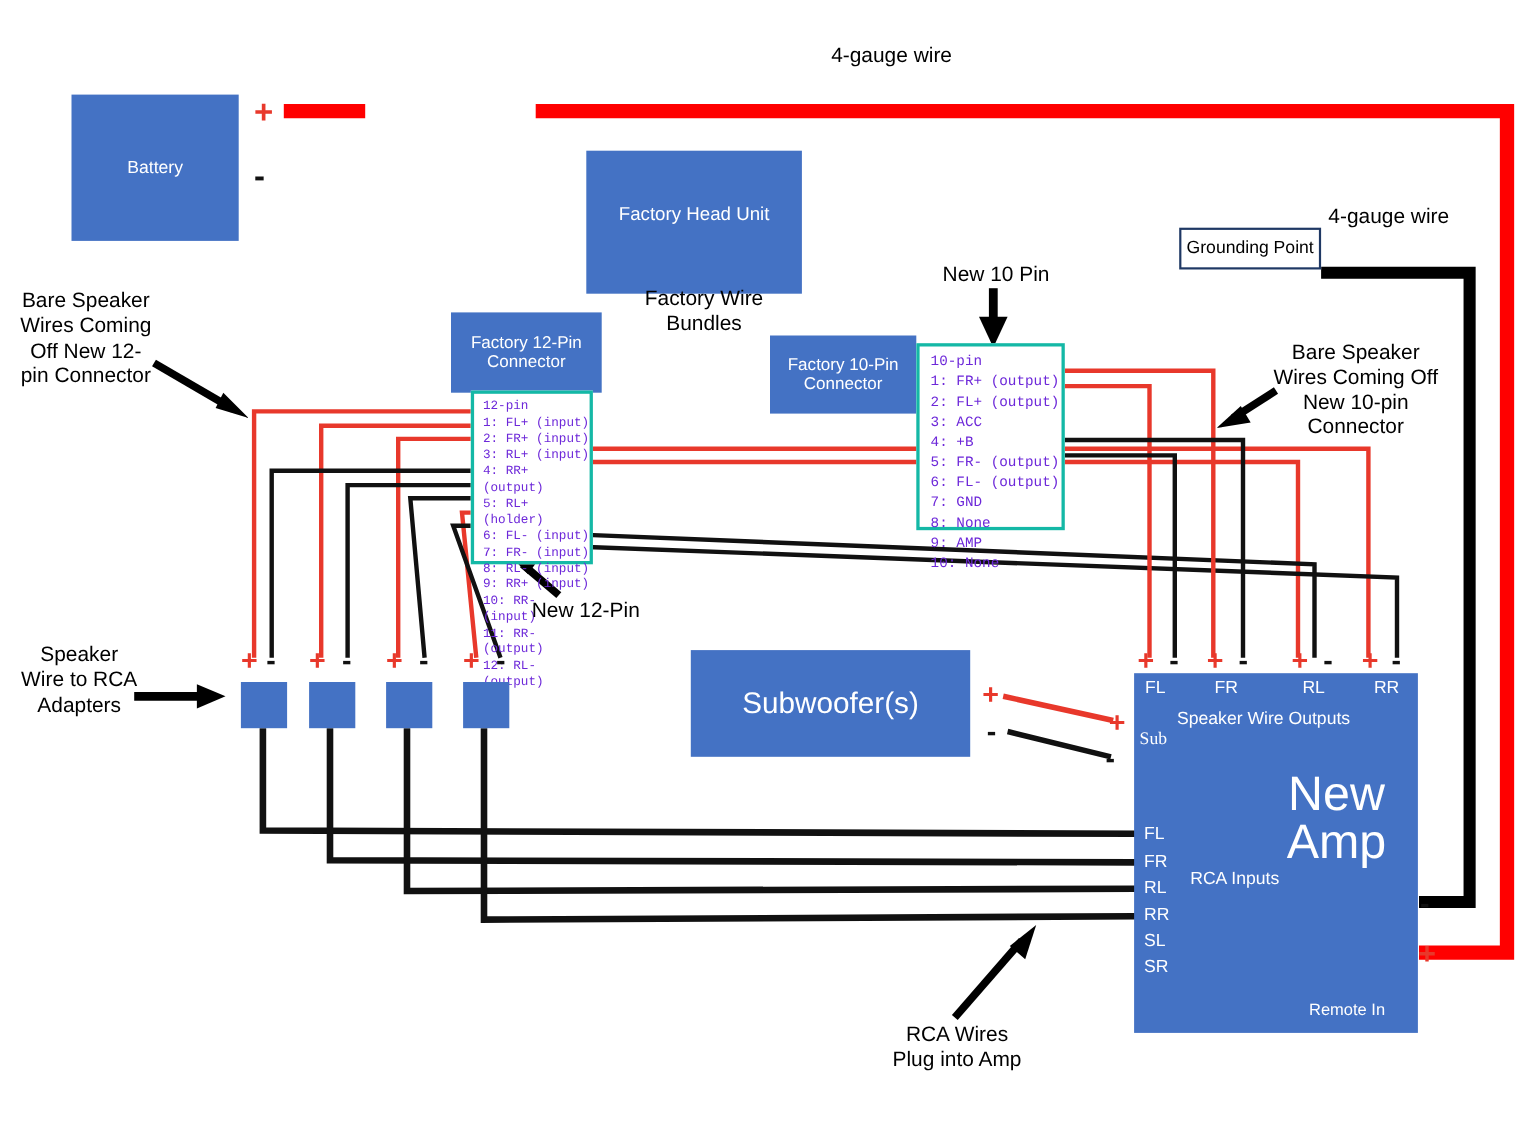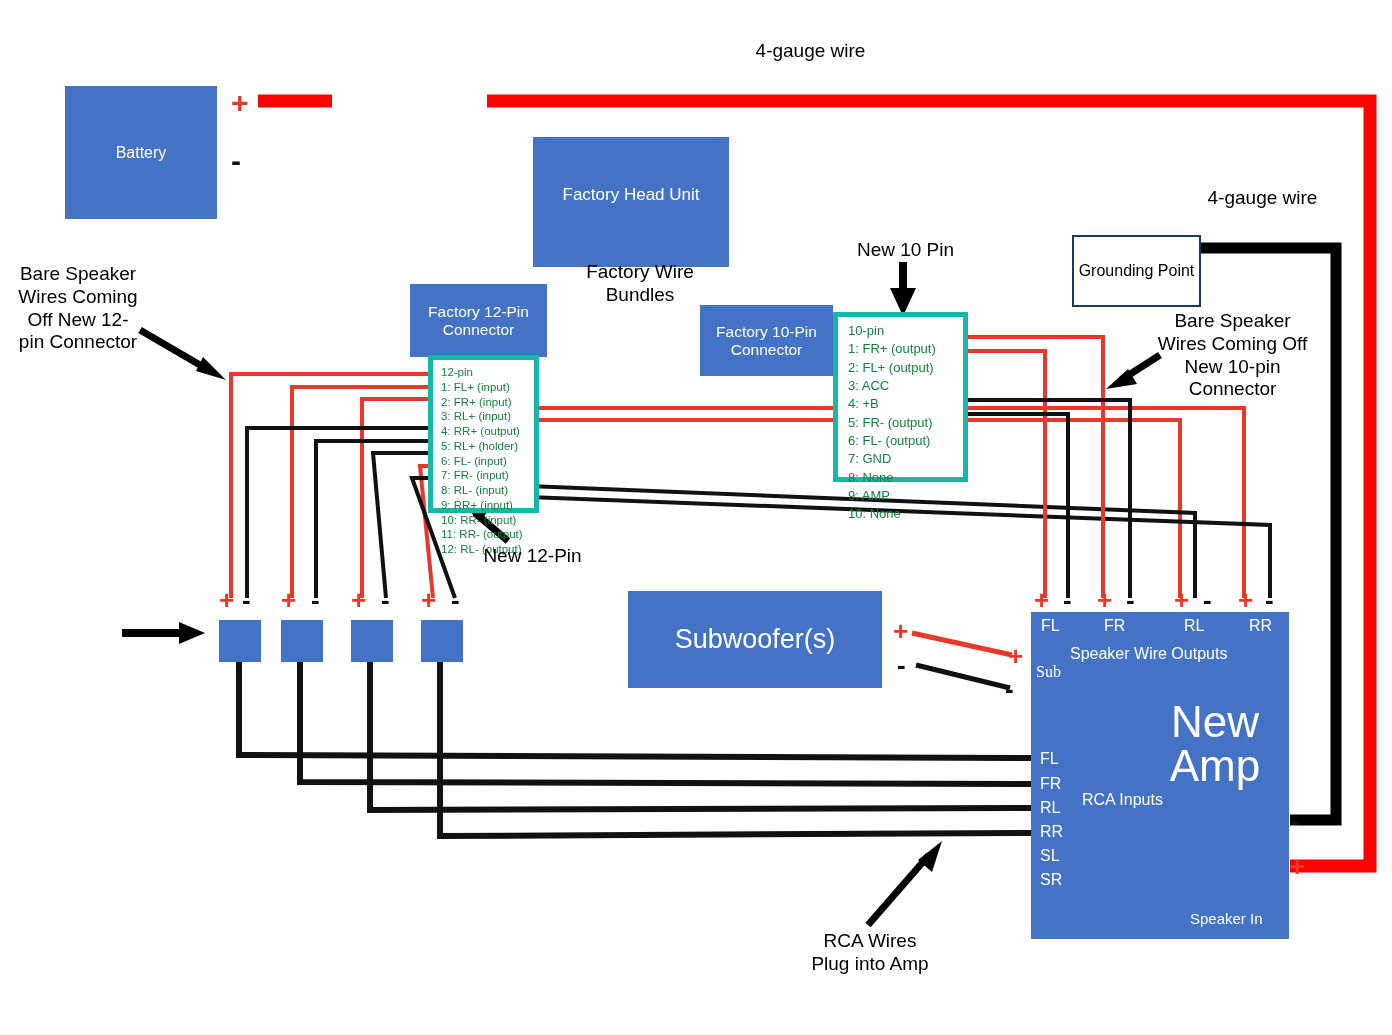--- a/index.html
+++ b/index.html
@@ -109,7 +109,7 @@
     <span>Factory Wire Bundles</span>
   </div>
 
-  <div class="wb" style="left:1072px;top:207px;width:129px;height:72px;font-size:16px;margin-top:28px;">
+  <div class="wb" style="left:1072px;top:207px;width:129px;height:38px;font-size:16px;">
     <span>Grounding Point</span>
   </div>
 

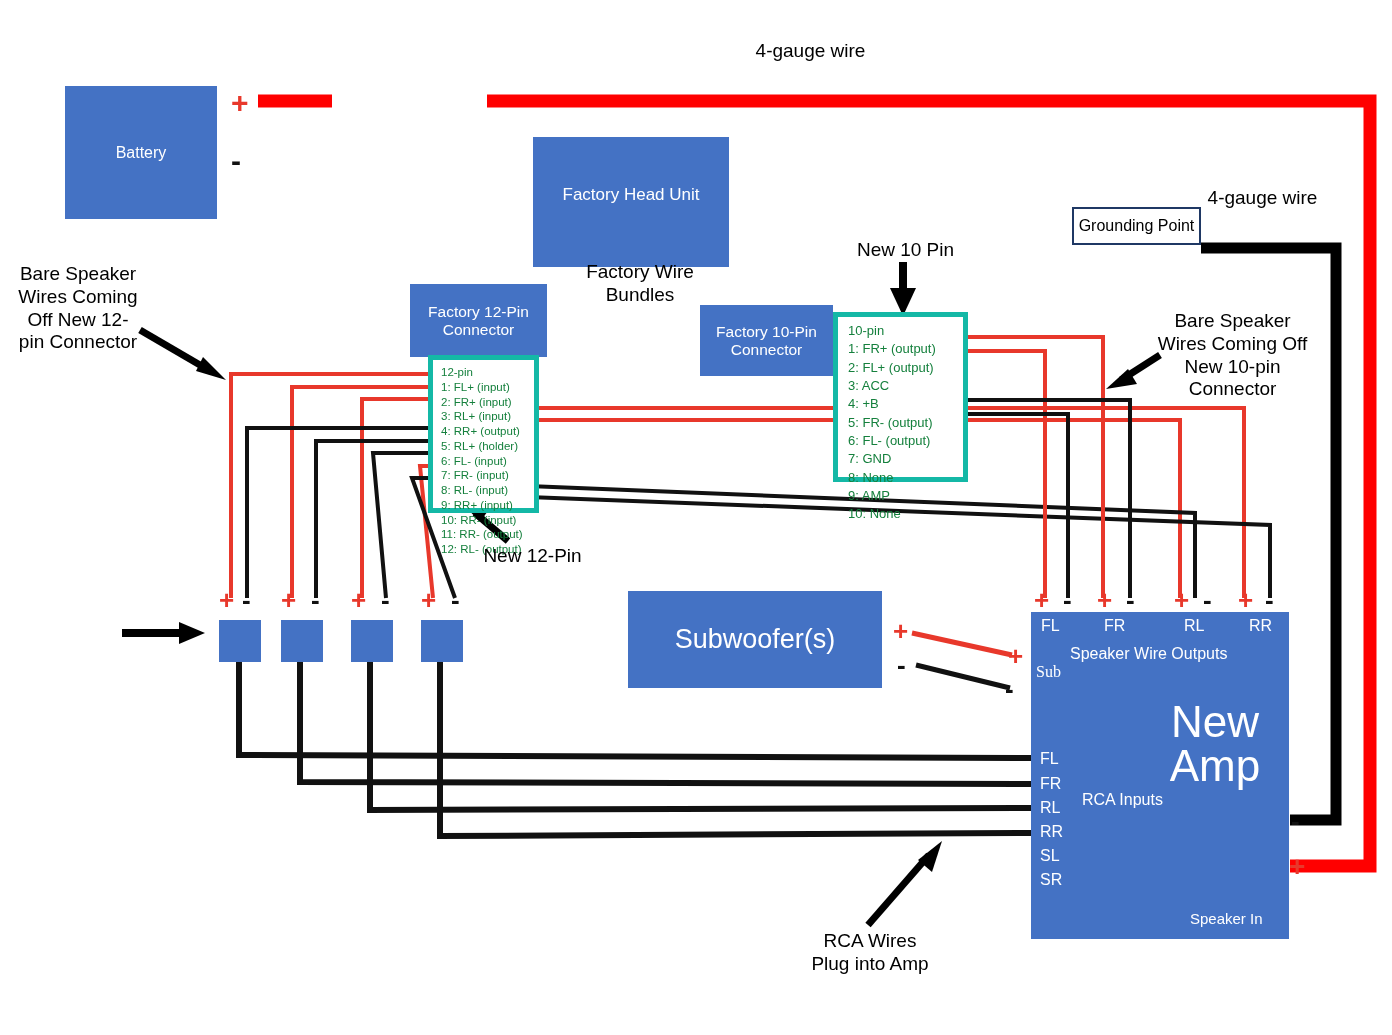--- a/index.html
+++ b/index.html
@@ -8,8 +8,8 @@
   #wires{position:absolute;left:0;top:0;width:1392px;height:1035px;}
   .box{position:absolute;background:#4472C4;color:#fff;display:flex;align-items:center;justify-content:center;text-align:center;line-height:1.12;box-sizing:border-box;}
   .plain{position:absolute;color:#000;text-align:center;line-height:1.2;}
-  .pinbox{position:absolute;background:#fff;border:5px solid #14b8a6;box-sizing:border-box;
-          font-family:Liberation Sans, sans-serif;font-size:11.5px;color:#15803d;line-height:1.283;padding:5px 0 0 8px;}
+  .pinbox{position:absolute;background:#fff;border:3px solid #14b8a6;box-sizing:border-box;
+          font-family:Liberation Mono, monospace;font-size:11.5px;color:#6d28d9;line-height:1.283;padding:5px 0 0 8px;}
   .pinbox .hdr{letter-spacing:0px;}
   .sym{position:absolute;font-weight:bold;line-height:1;}
   .plus{color:#E8382B;}

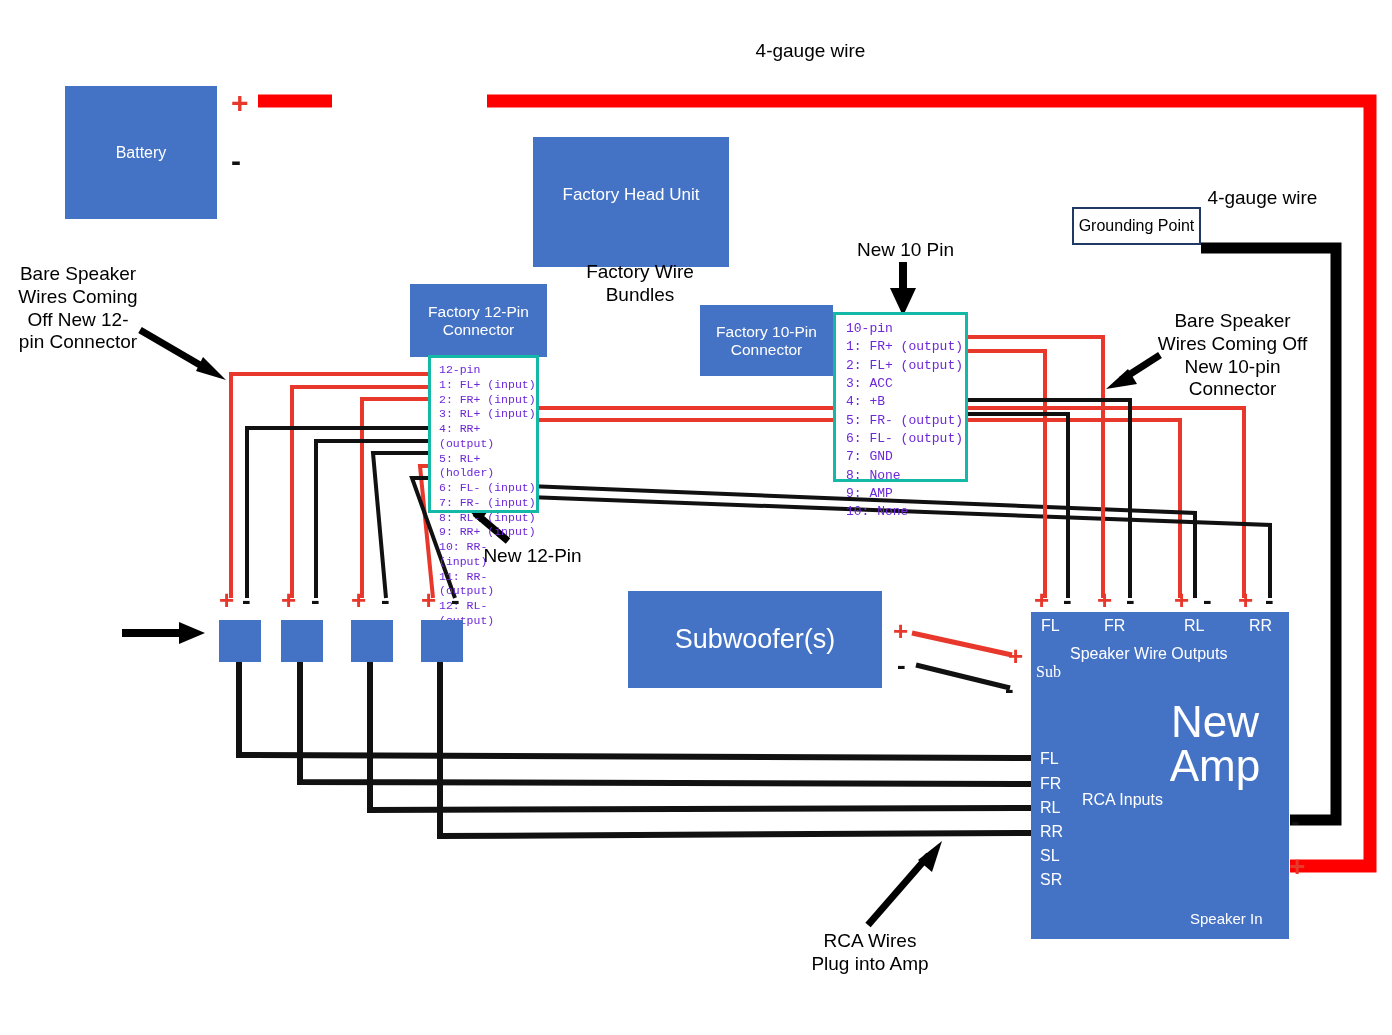--- a/index.html
+++ b/index.html
@@ -222,6 +222,9 @@
   <div class="plain" style="left:1155px;top:310px;width:155px;font-size:19px;">
     <span>Bare Speaker Wires Coming Off New 10-pin Connector</span>
   </div>
+  <div class="plain" style="left:18px;top:585px;width:108px;font-size:19px;">
+    <span>Speaker Wire to RCA Adapters</span>
+  </div>
   <div class="plain" style="left:805px;top:930px;width:130px;font-size:19px;">
     <span>RCA Wires Plug into Amp</span>
   </div>

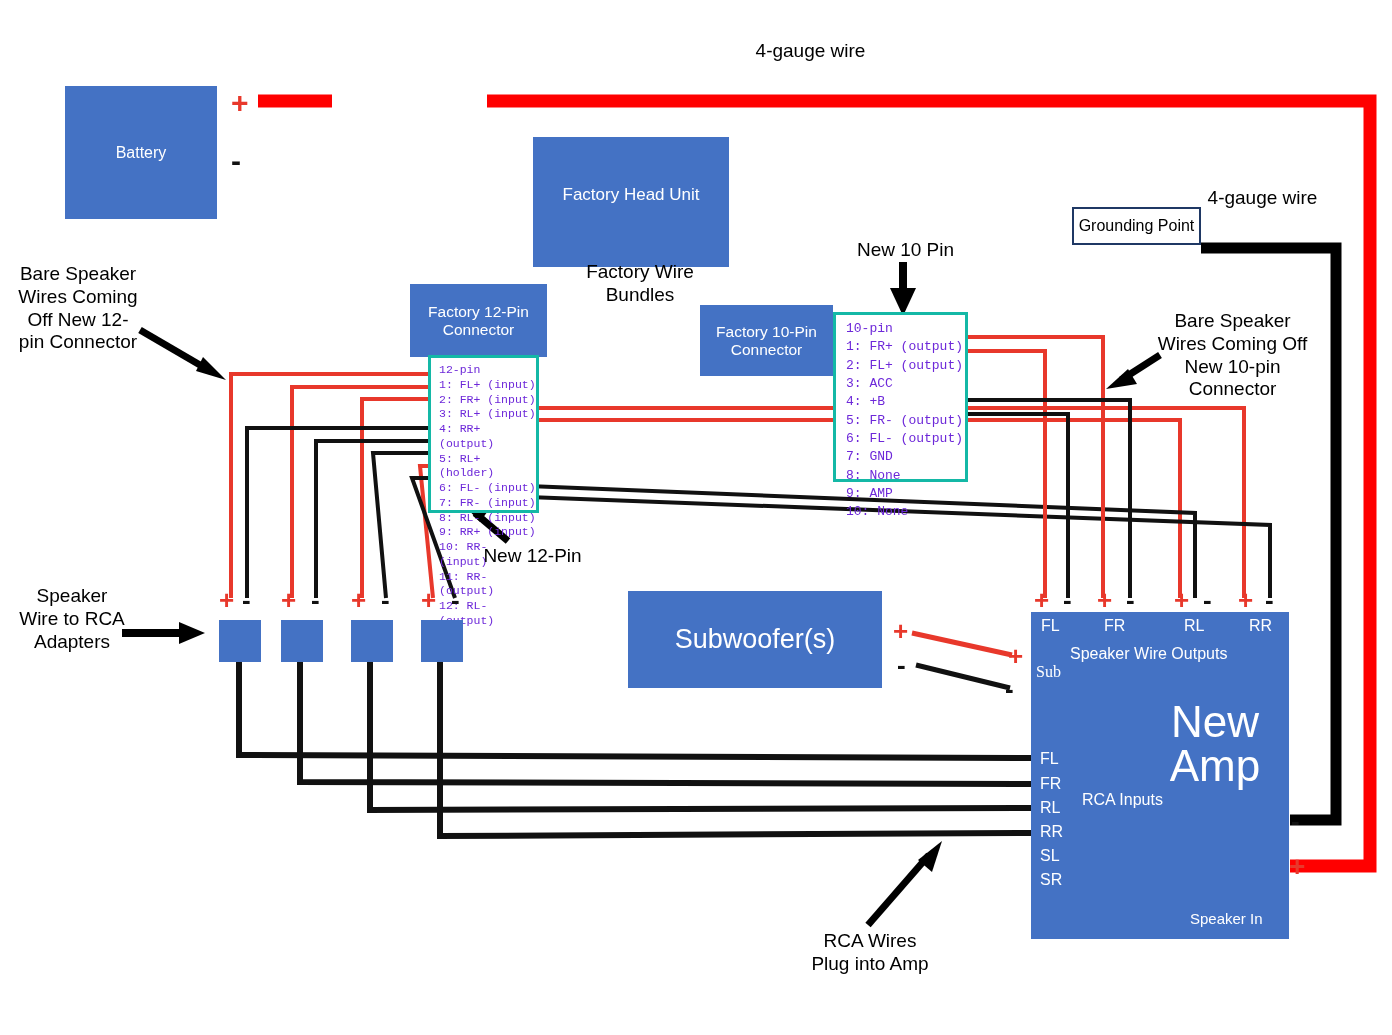--- a/index.html
+++ b/index.html
@@ -173,7 +173,7 @@
   <div class="amplab" style="left:1155px;top:700px;font-size:44px;line-height:1.0;text-align:center;width:120px;">
     <span>New Amp</span>
   </div>
-  <div class="amplab" style="left:1190px;top:910px;font-size:15px;"><span>Speaker In</span></div>
+  <div class="amplab" style="left:1190px;top:910px;font-size:15px;"><span>Remote In</span></div>
 
   <div class="sym plus" style="left:231px;top:88px;font-size:30px;"><span>+</span></div>
   <div class="sym minus" style="left:231px;top:146px;font-size:30px;"><span>-</span></div>

